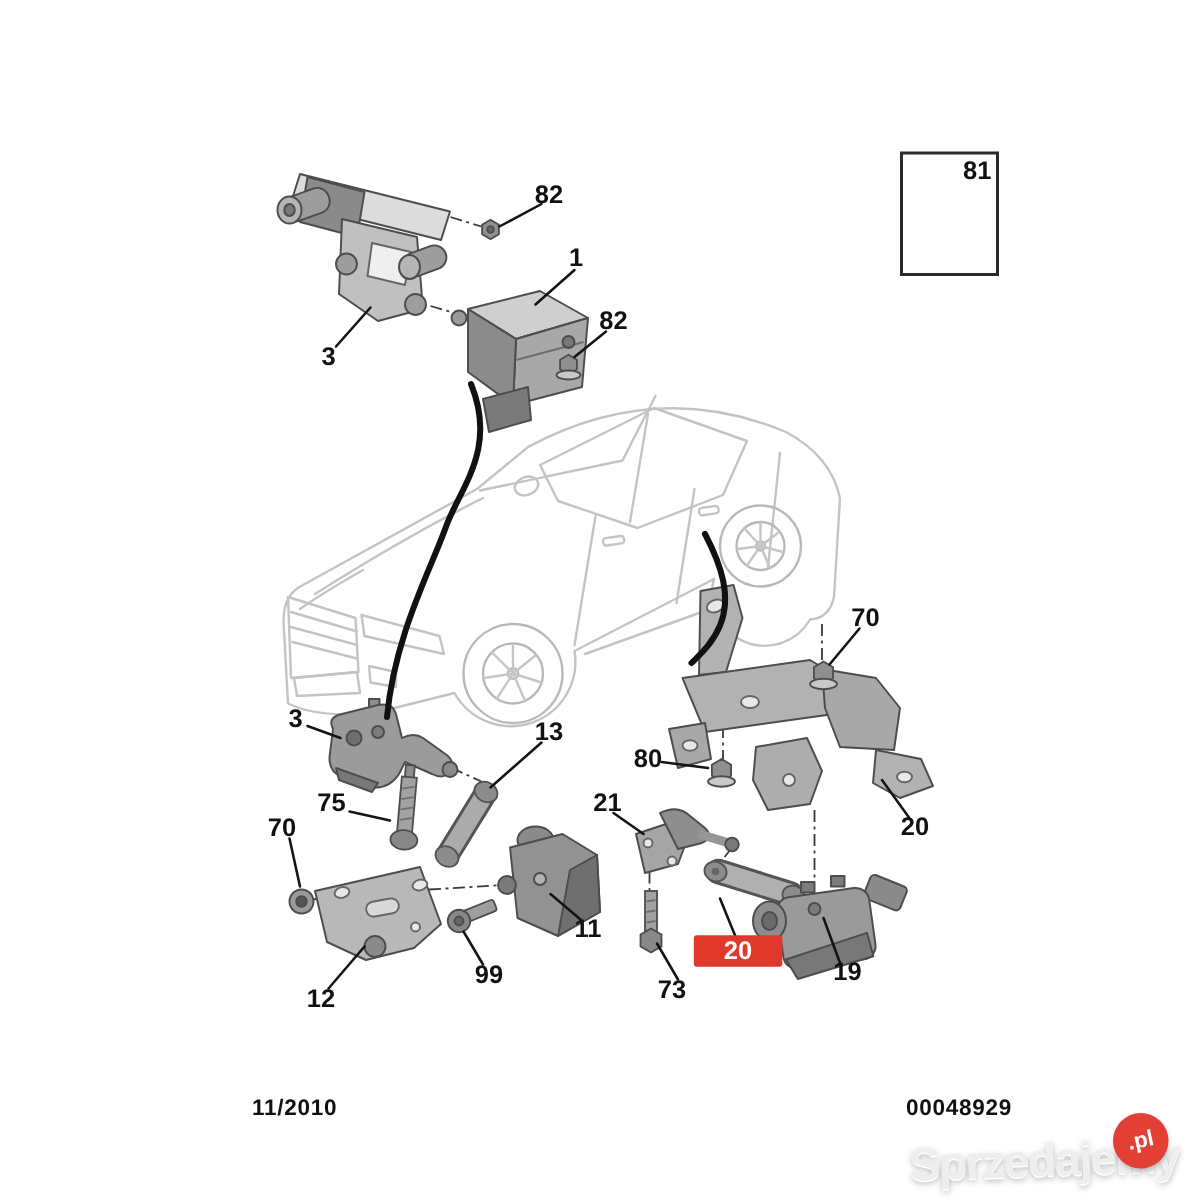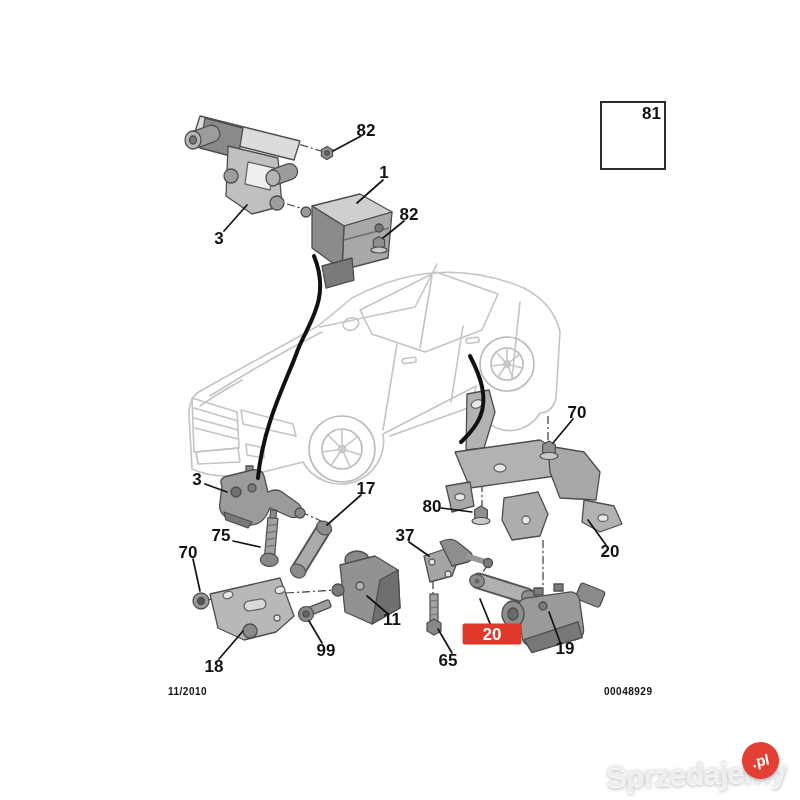--- a/index.html
+++ b/index.html
@@ -20,7 +20,7 @@
     position:absolute;font-weight:bold;font-size:10px;color:#111;letter-spacing:.5px;
   }
   .inset-box{
-    position:absolute;left:600px;top:101px;width:66px;height:69px;
+    position:absolute;left:600px;top:101px;width:66px;height:83px;
     border:2.5px solid #2b2b2b;box-sizing:border-box;background:#fff;
   }
   .inset-label{

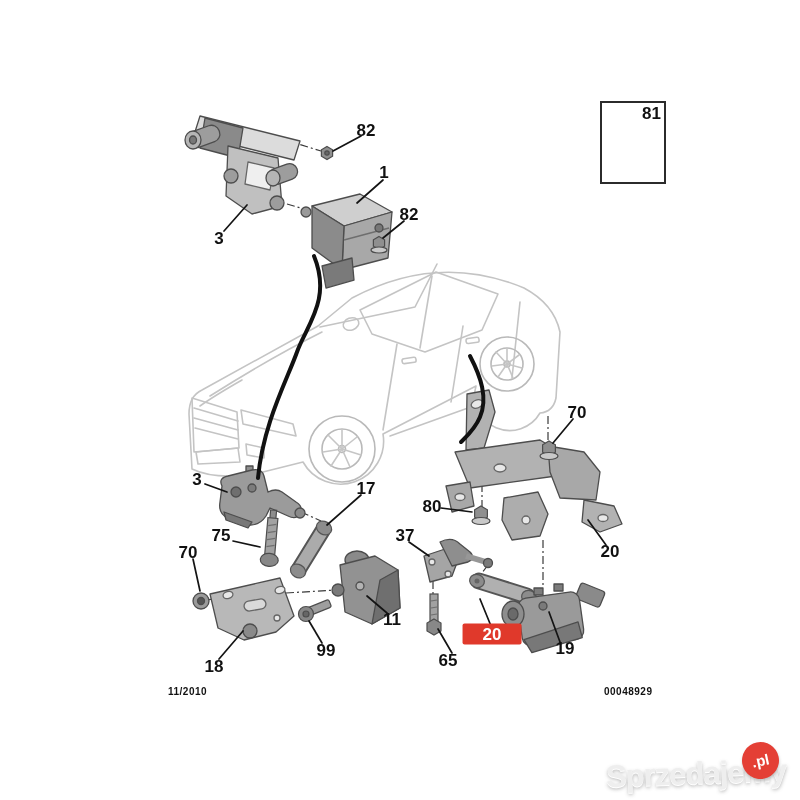--- a/index.html
+++ b/index.html
@@ -312,7 +312,7 @@
   <div class="plabel" style="left:409px;top:214px">82</div>
   <div class="plabel" style="left:219px;top:238px">3</div>
   <div class="plabel" style="left:197px;top:479px">3</div>
-  <div class="plabel" style="left:366px;top:488px">17</div>
+  <div class="plabel" style="left:366px;top:488px">13</div>
   <div class="plabel" style="left:221px;top:535px">75</div>
   <div class="plabel" style="left:188px;top:552px">70</div>
   <div class="plabel" style="left:214px;top:666px">18</div>

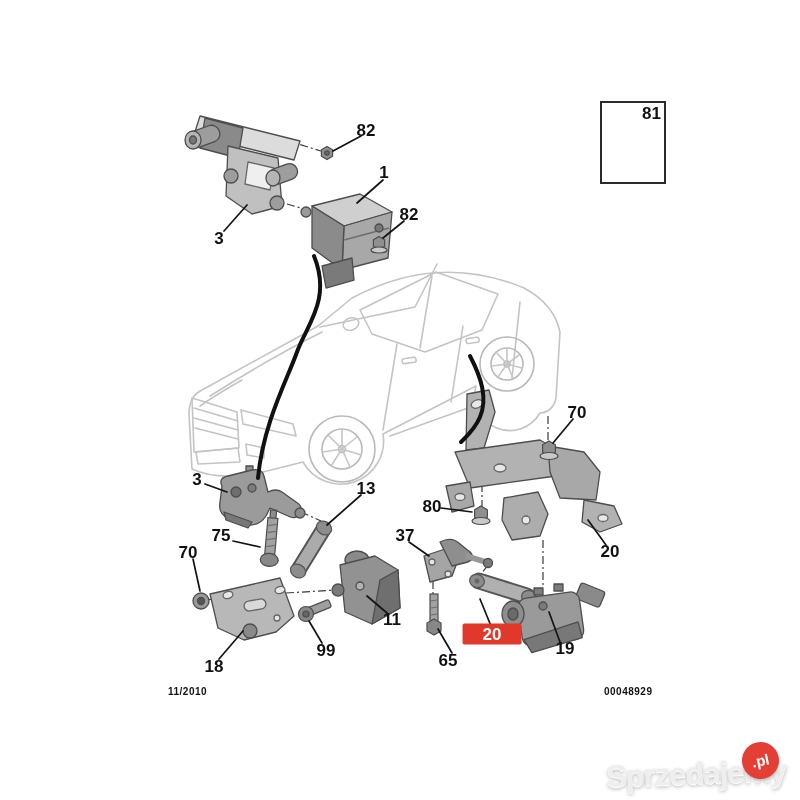--- a/index.html
+++ b/index.html
@@ -321,7 +321,7 @@
   <div class="plabel" style="left:577px;top:412px">70</div>
   <div class="plabel" style="left:432px;top:506px">80</div>
   <div class="plabel" style="left:610px;top:551px">20</div>
-  <div class="plabel" style="left:405px;top:535px">37</div>
+  <div class="plabel" style="left:405px;top:535px">21</div>
   <div class="plabel" style="left:448px;top:660px">65</div>
   <div class="plabel hl" style="left:492px;top:634px">20</div>
   <div class="plabel" style="left:565px;top:648px">19</div>

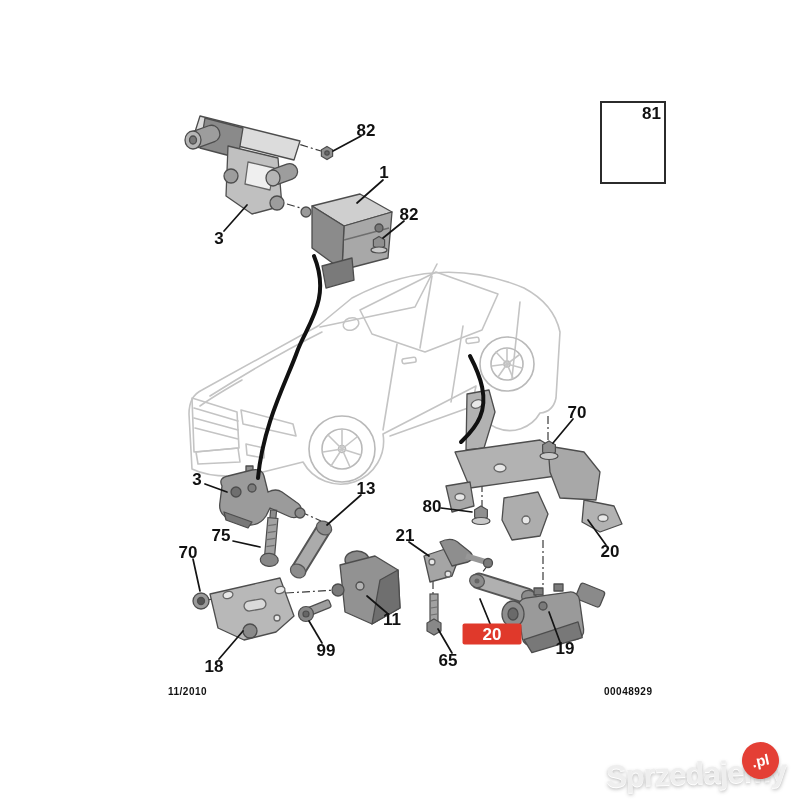--- a/index.html
+++ b/index.html
@@ -315,7 +315,7 @@
   <div class="plabel" style="left:366px;top:488px">13</div>
   <div class="plabel" style="left:221px;top:535px">75</div>
   <div class="plabel" style="left:188px;top:552px">70</div>
-  <div class="plabel" style="left:214px;top:666px">18</div>
+  <div class="plabel" style="left:214px;top:666px">12</div>
   <div class="plabel" style="left:326px;top:650px">99</div>
   <div class="plabel" style="left:392px;top:619px">11</div>
   <div class="plabel" style="left:577px;top:412px">70</div>

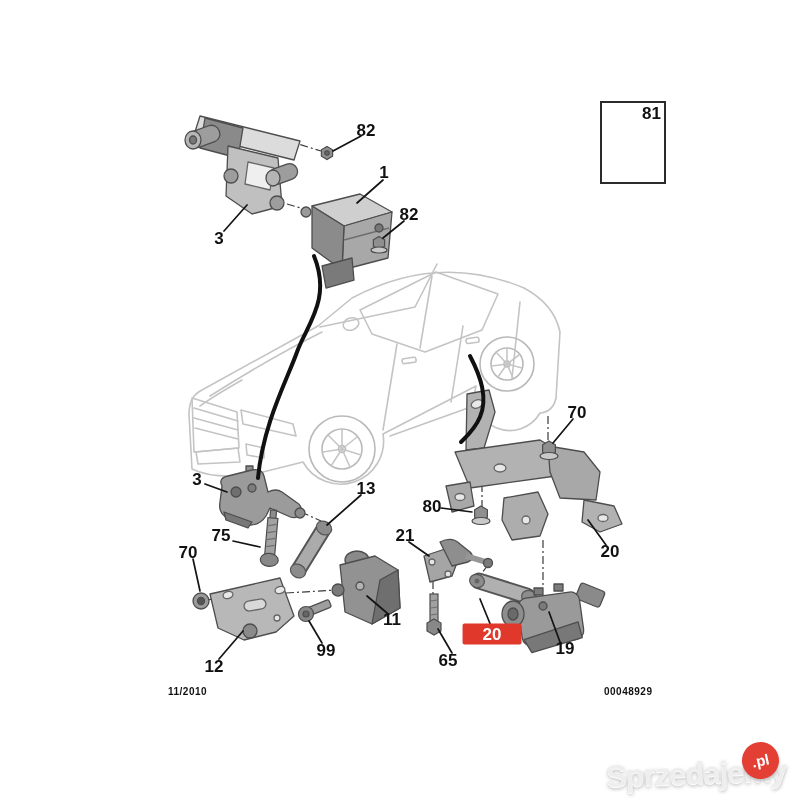--- a/index.html
+++ b/index.html
@@ -322,7 +322,7 @@
   <div class="plabel" style="left:432px;top:506px">80</div>
   <div class="plabel" style="left:610px;top:551px">20</div>
   <div class="plabel" style="left:405px;top:535px">21</div>
-  <div class="plabel" style="left:448px;top:660px">65</div>
+  <div class="plabel" style="left:448px;top:660px">73</div>
   <div class="plabel hl" style="left:492px;top:634px">20</div>
   <div class="plabel" style="left:565px;top:648px">19</div>
 

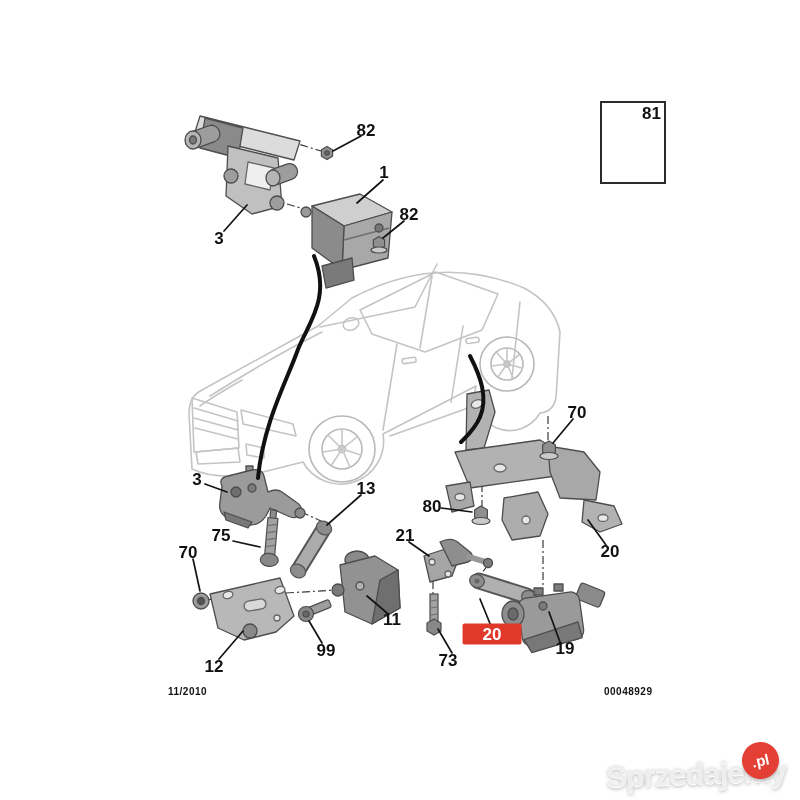--- a/index.html
+++ b/index.html
@@ -17,7 +17,7 @@
     background:#e0392b;color:#fff;padding:2px 20px;border-radius:2px;
   }
   .footer-text{
-    position:absolute;font-weight:bold;font-size:10px;color:#111;letter-spacing:.5px;
+    position:absolute;font-weight:bold;font-size:15px;color:#111;letter-spacing:.5px;margin-top:44px;
   }
   .inset-box{
     position:absolute;left:600px;top:101px;width:66px;height:83px;

